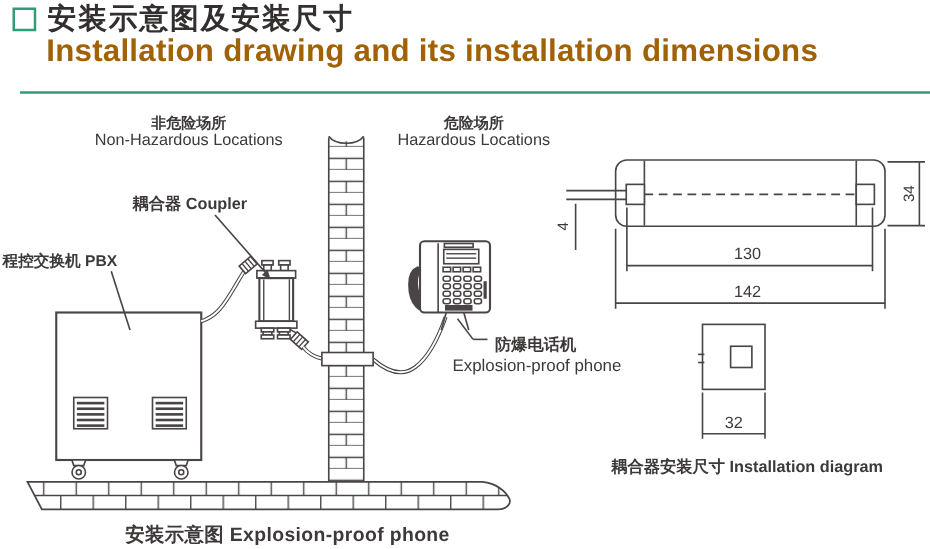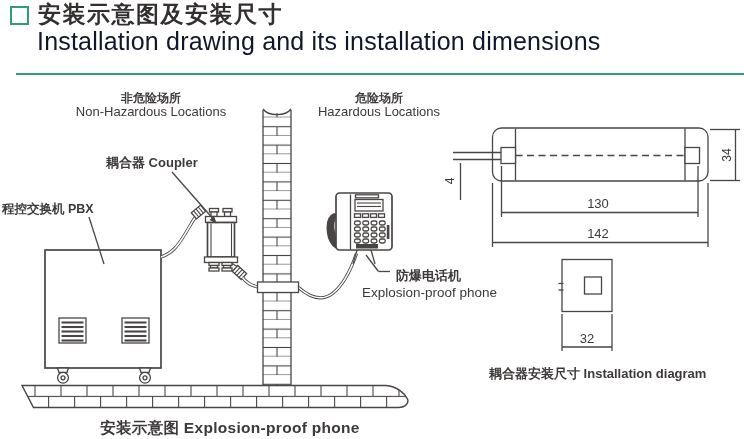--- a/index.html
+++ b/index.html
@@ -11,8 +11,8 @@
           border:2.5px solid var(--accent,#2f9e76);background:#fff;}
   .title-zh{position:absolute;left:38px;top:-1px;font-size:23px;font-weight:700;
             letter-spacing:1.5px;color:#332f2f;white-space:nowrap;}
-  .title-en{position:absolute;left:37px;top:27px;font-size:25px;font-weight:400;
-            letter-spacing:.2px;color:#0f172a;white-space:nowrap;}
+  .title-en{position:absolute;left:37px;top:27px;font-size:25px;font-weight:700;
+            letter-spacing:.2px;color:#a16207;white-space:nowrap;}
   .rule{position:absolute;left:16px;right:0;top:73px;height:2px;background:var(--accent,#2f9e76);}
   
   svg{position:absolute;left:0;top:0;color:var(--line,#4a4545);}

